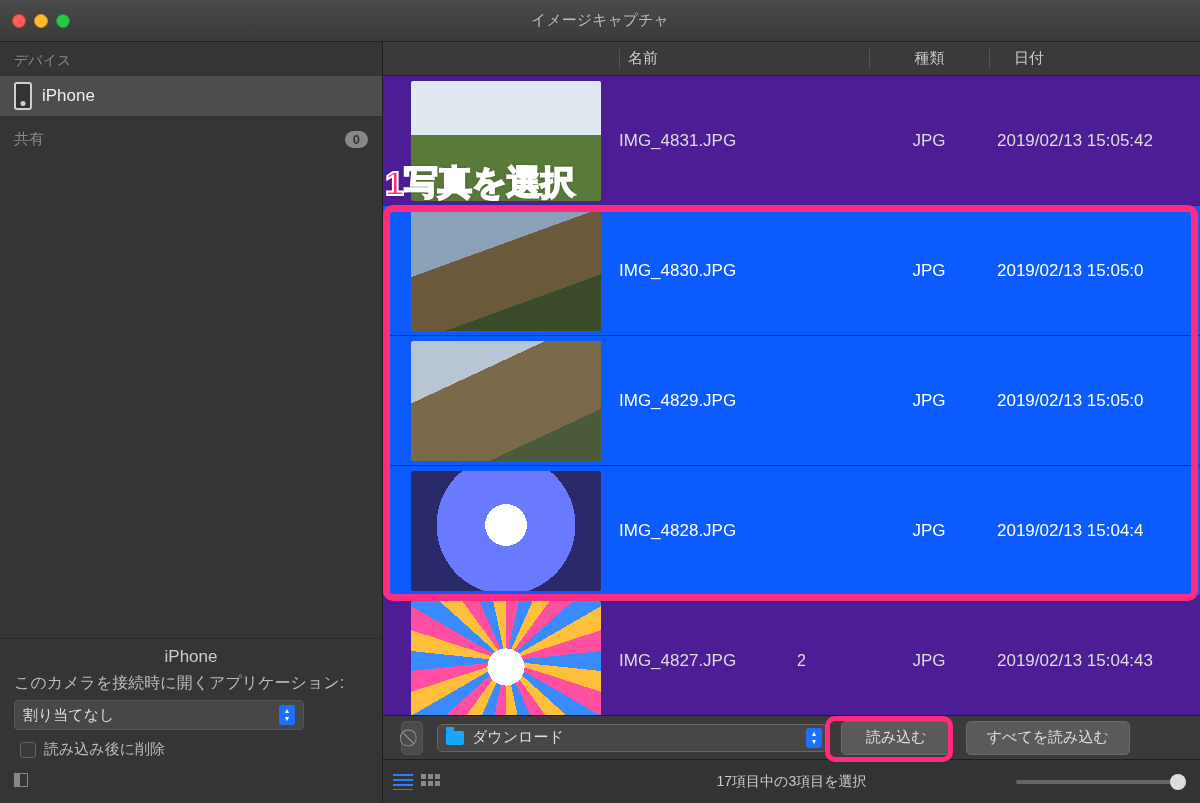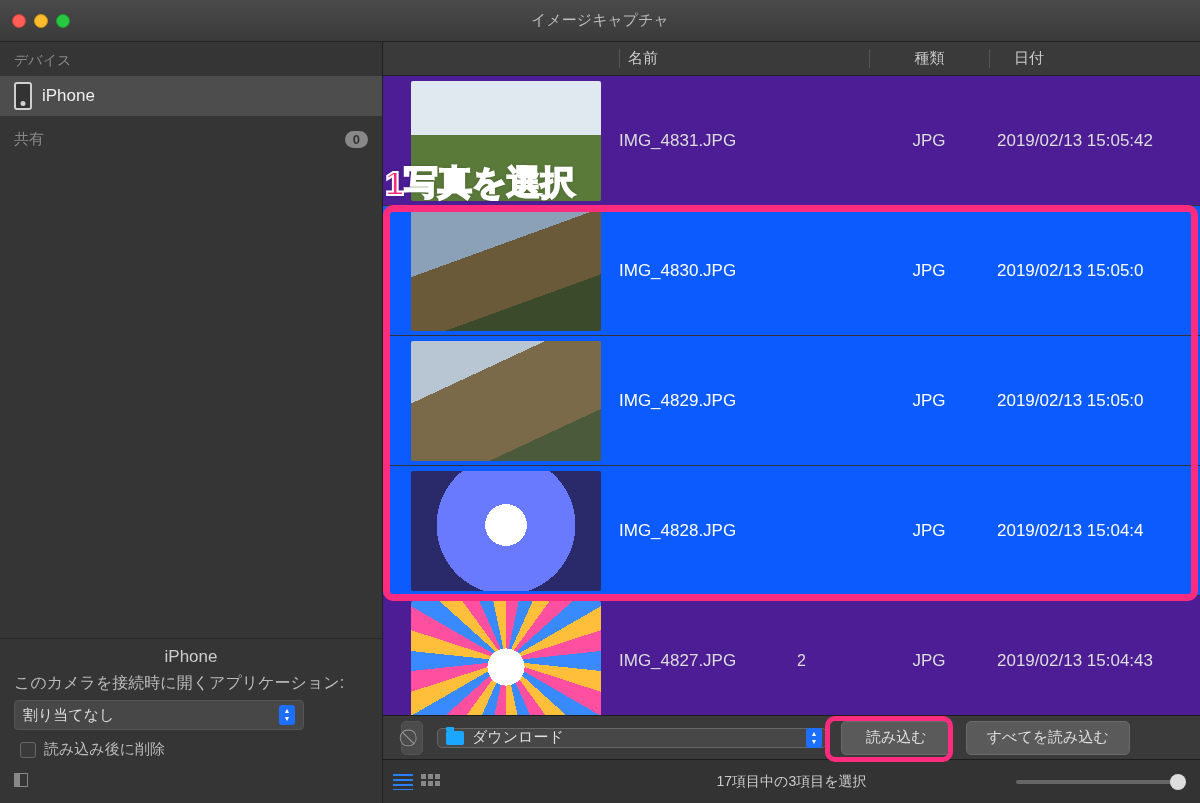--- a/index.html
+++ b/index.html
@@ -50,7 +50,7 @@
   .toolbar { height: 44px; border-top: 1px solid #1e1e1e; background: #3a3a3a; display: flex; align-items: center; padding: 0 18px; gap: 14px; }
   .tb-btn { background: #5a5a5a; border: 1px solid #6a6a6a; border-radius: 5px; height: 34px; display: flex; align-items: center; padding: 0 10px; color: #ddd; font-size: 15px; }
   .tb-btn.disabled { opacity: .55; }
-  .dlselect { background: #474747; border: 1px solid #666; border-radius: 5px; height: 20px; display: flex; align-items: center; gap: 8px; padding: 0 0 0 8px; flex: 0 0 390px; }
+  .dlselect { background: #474747; border: 1px solid #666; border-radius: 5px; height: 28px; display: flex; align-items: center; gap: 8px; padding: 0 0 0 8px; flex: 0 0 390px; }
   .dlselect .folder { width: 18px; height: 14px; background: #1aa7ff; border-radius: 2px; position: relative; }
   .dlselect .folder::before { content:""; position: absolute; top:-4px; left:0; width:8px; height:4px; background:#1aa7ff; border-radius:1px 1px 0 0; }
   .dlselect .txt { flex:1; color:#ddd; font-size:15px; }

